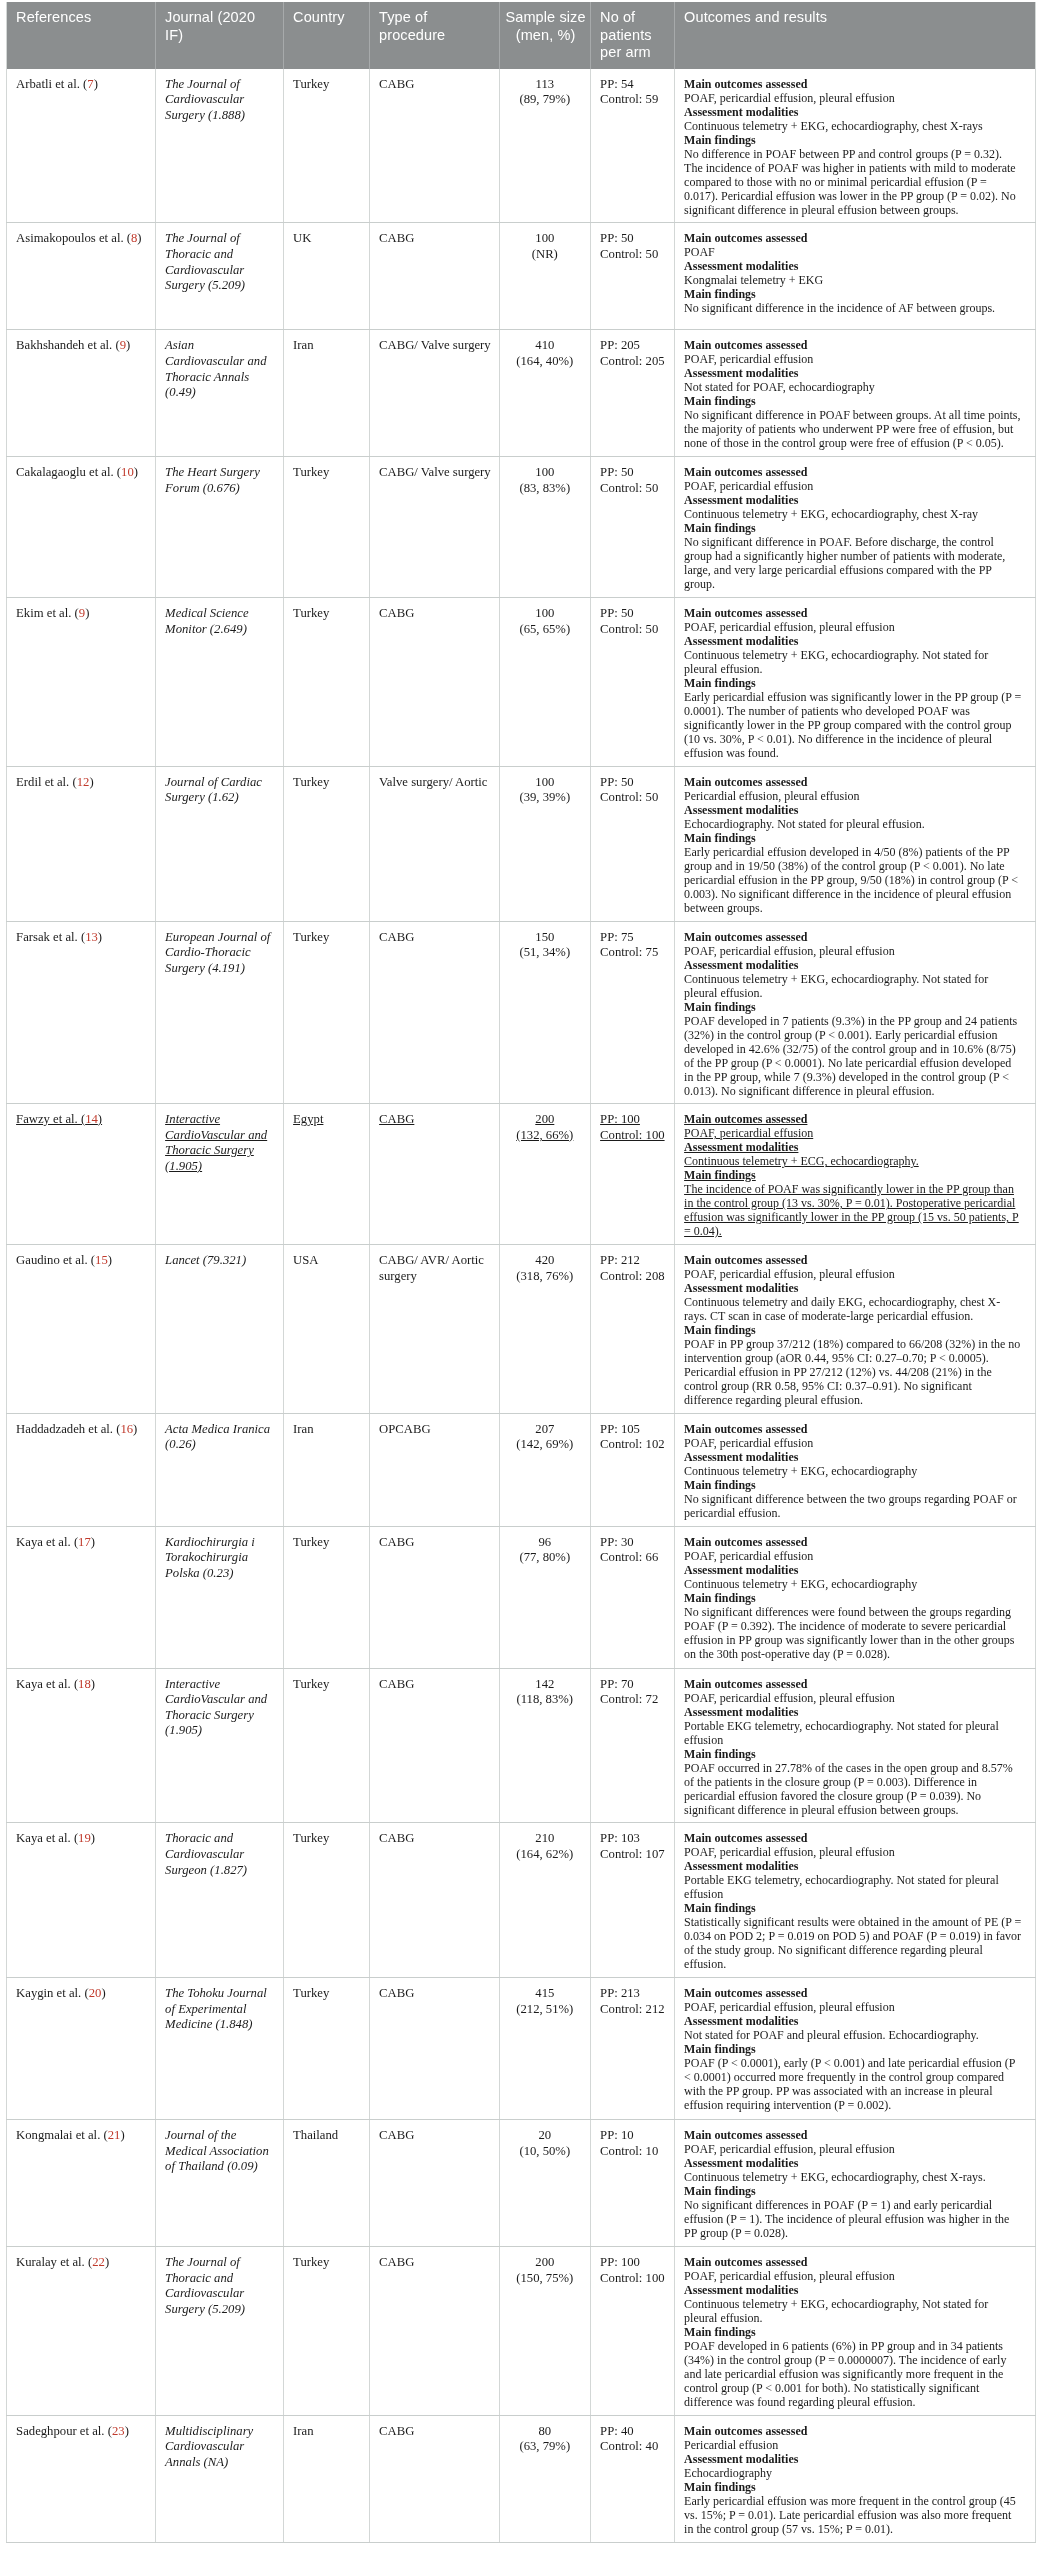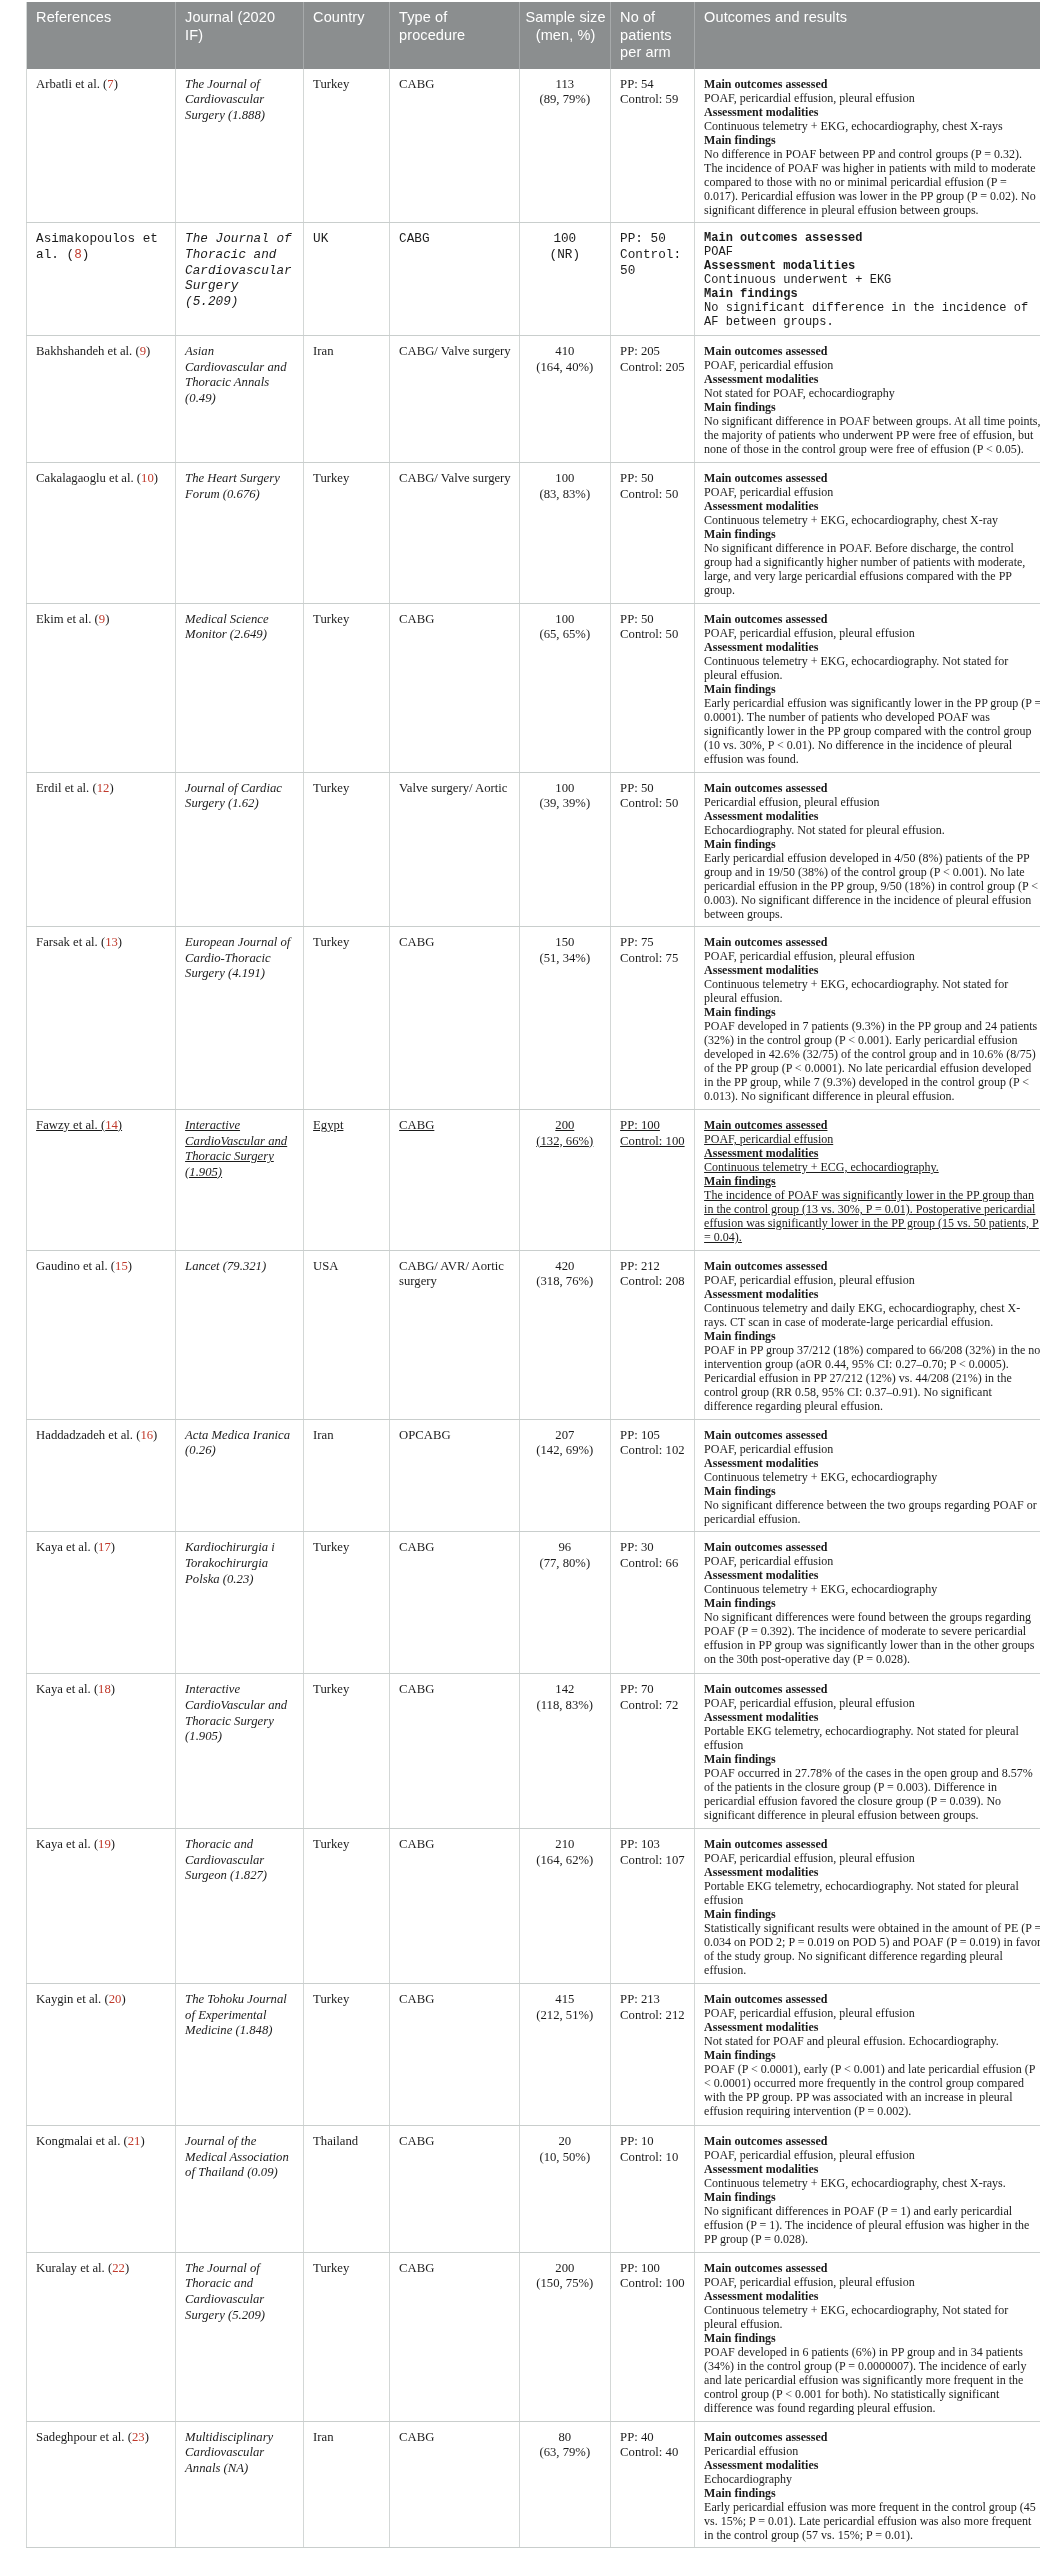--- a/index.html
+++ b/index.html
@@ -4,7 +4,7 @@
 <style>
   html,body{margin:0;padding:0;background:#ffffff;}
   .page{width:973px;box-sizing:border-box;padding:2.3px 5.8px 8px 5.8px;
-        font-family:"Liberation Serif", serif;color:#1b1b1b;margin-left:20px;}
+        font-family:"Liberation Serif", serif;color:#1b1b1b;}
   table.studies{border-collapse:collapse;table-layout:fixed;width:1029px;
         border-left:0.6px solid #d3d7d6;border-right:0.6px solid #d3d7d6;
         border-bottom:1.2px solid #9fb5aa;}

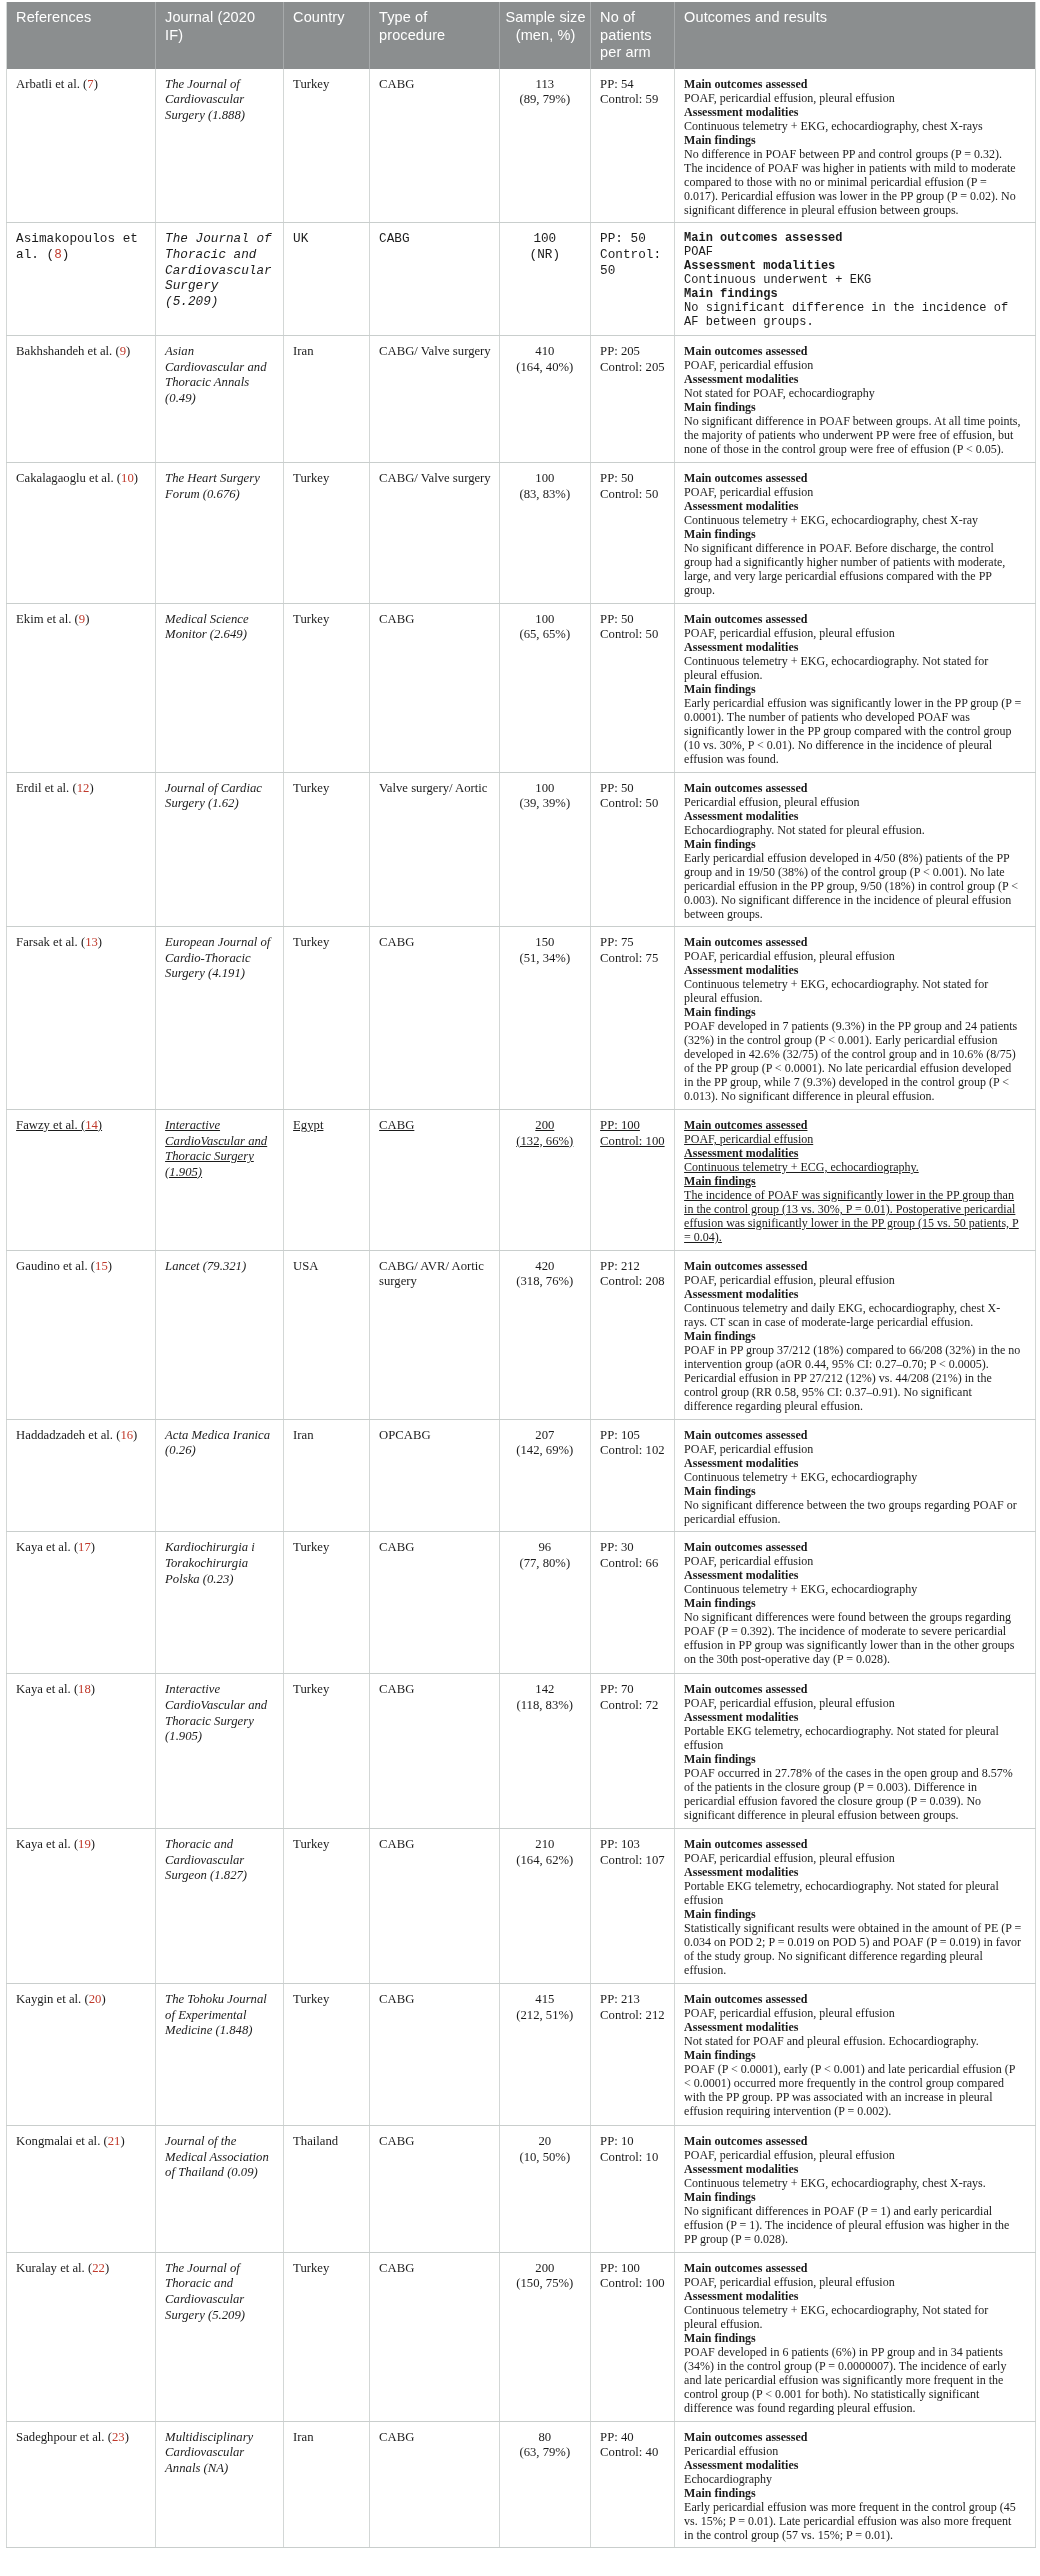--- a/index.html
+++ b/index.html
@@ -69,7 +69,7 @@
       <div class="oc-t">No difference in POAF between PP and control groups (P = 0.32). The incidence of POAF was higher in patients with mild to moderate compared to those with no or minimal pericardial effusion (P = 0.017). Pericardial effusion was lower in the PP group (P = 0.02). No significant difference in pleural effusion between groups.</div>
     </td>
   </tr>
-        <tr style="height: 107px; font-family: Liberation Mono, monospace;">
+        <tr style="height: 107px;">
     <td class="c-ref"><span>Asimakopoulos et al. </span><span class="cite">8</span></td>
     <td class="c-journal">The Journal of Thoracic and Cardiovascular Surgery (5.209)</td>
     <td class="c-country">UK</td>

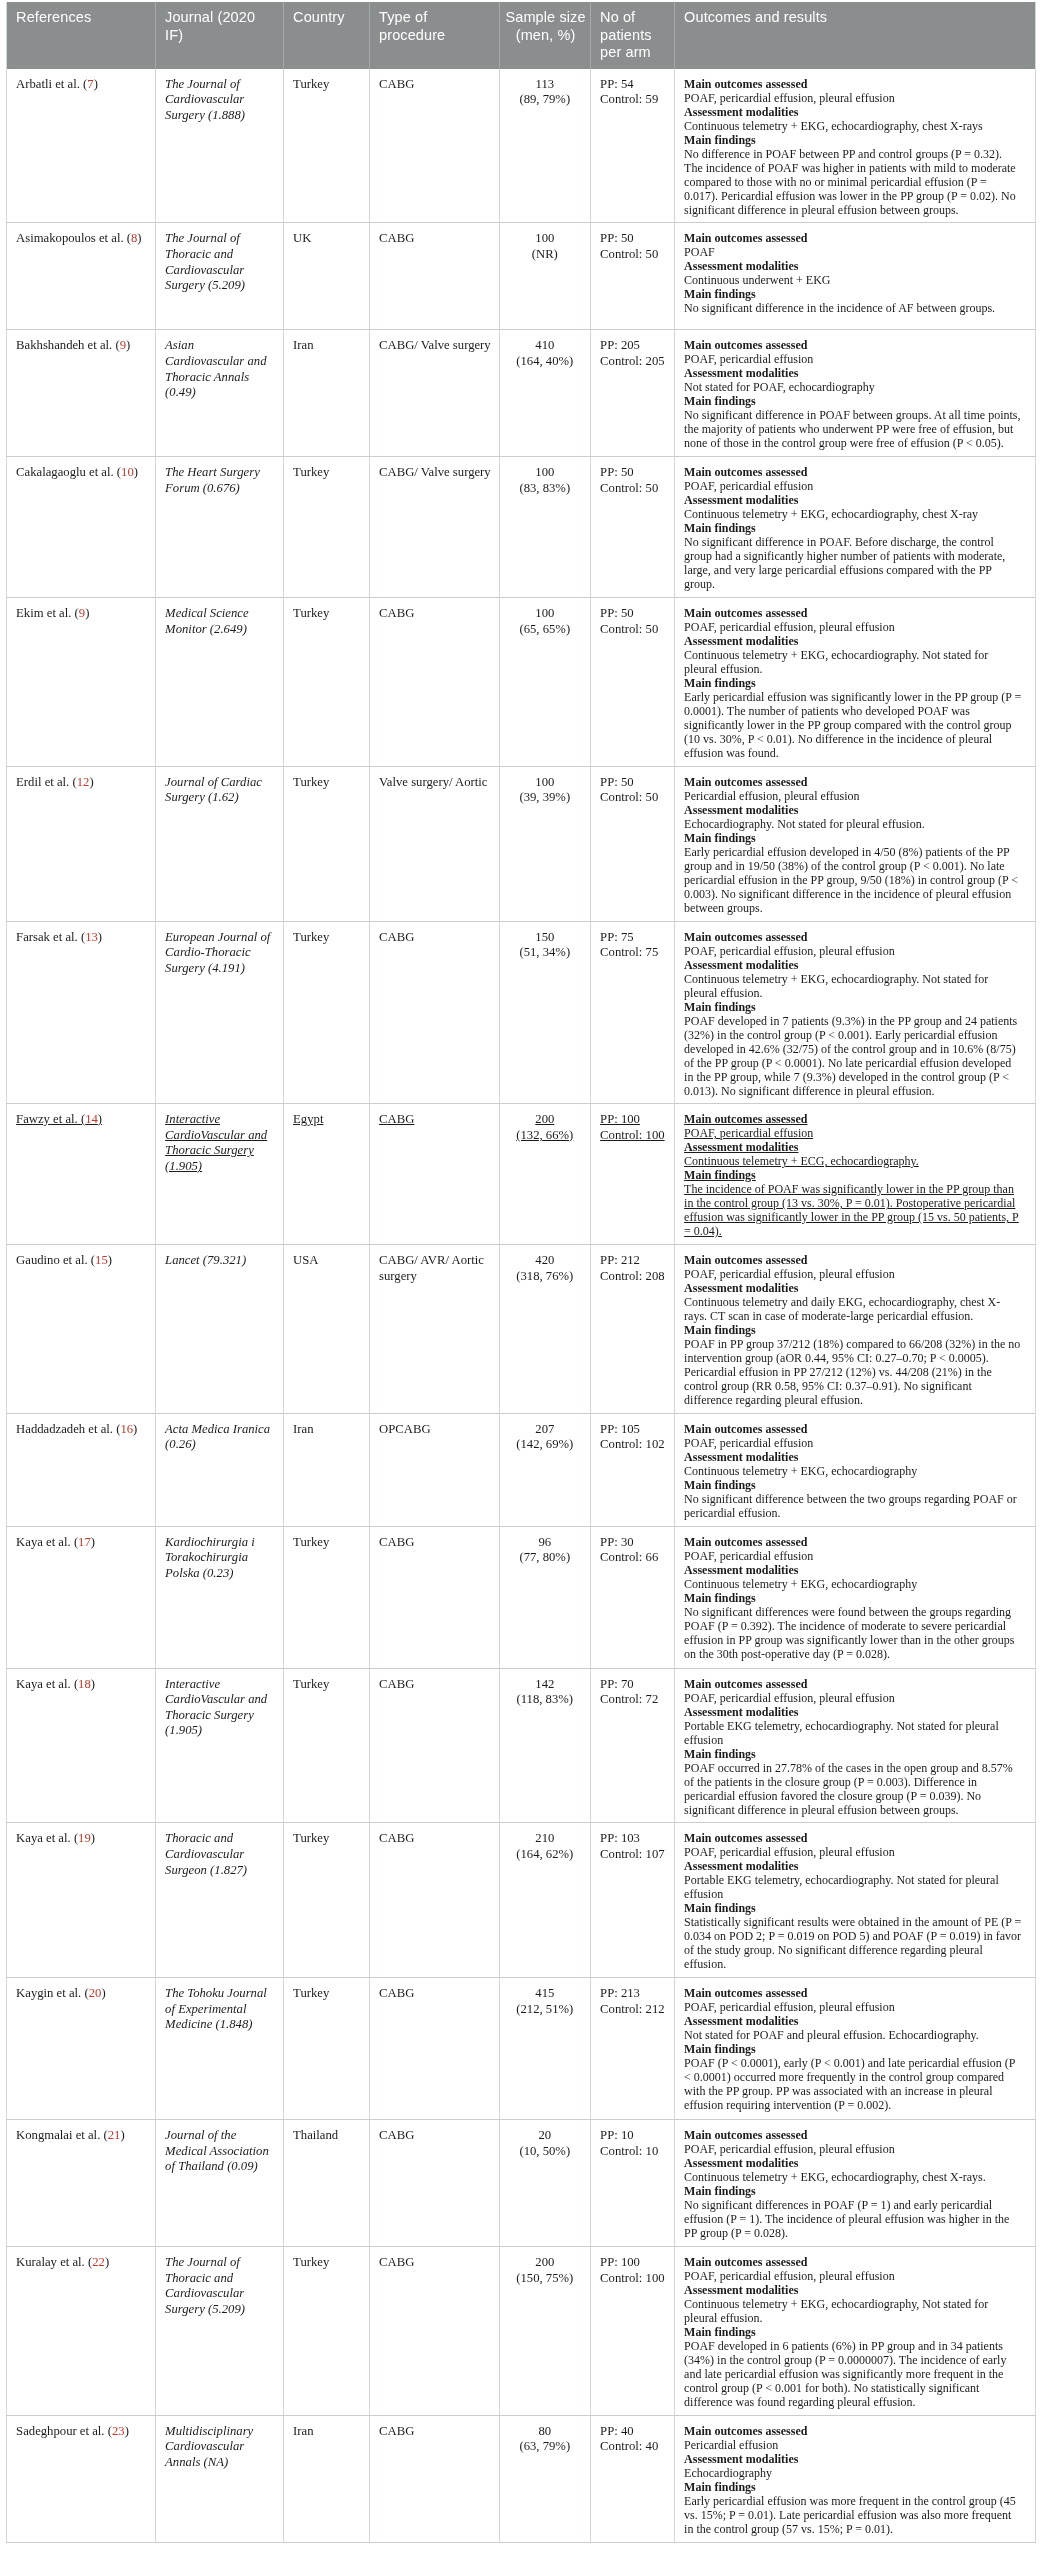--- a/index.html
+++ b/index.html
@@ -82,7 +82,7 @@
       <div class="oc-h">Main outcomes assessed</div>
       <div class="oc-t">POAF</div>
       <div class="oc-h">Assessment modalities</div>
-      <div class="oc-t">Continuous underwent + EKG</div>
+      <div class="oc-t">Kongmalai telemetry + EKG</div>
       <div class="oc-h">Main findings</div>
       <div class="oc-t">No significant difference in the incidence of AF between groups.</div>
     </td>

